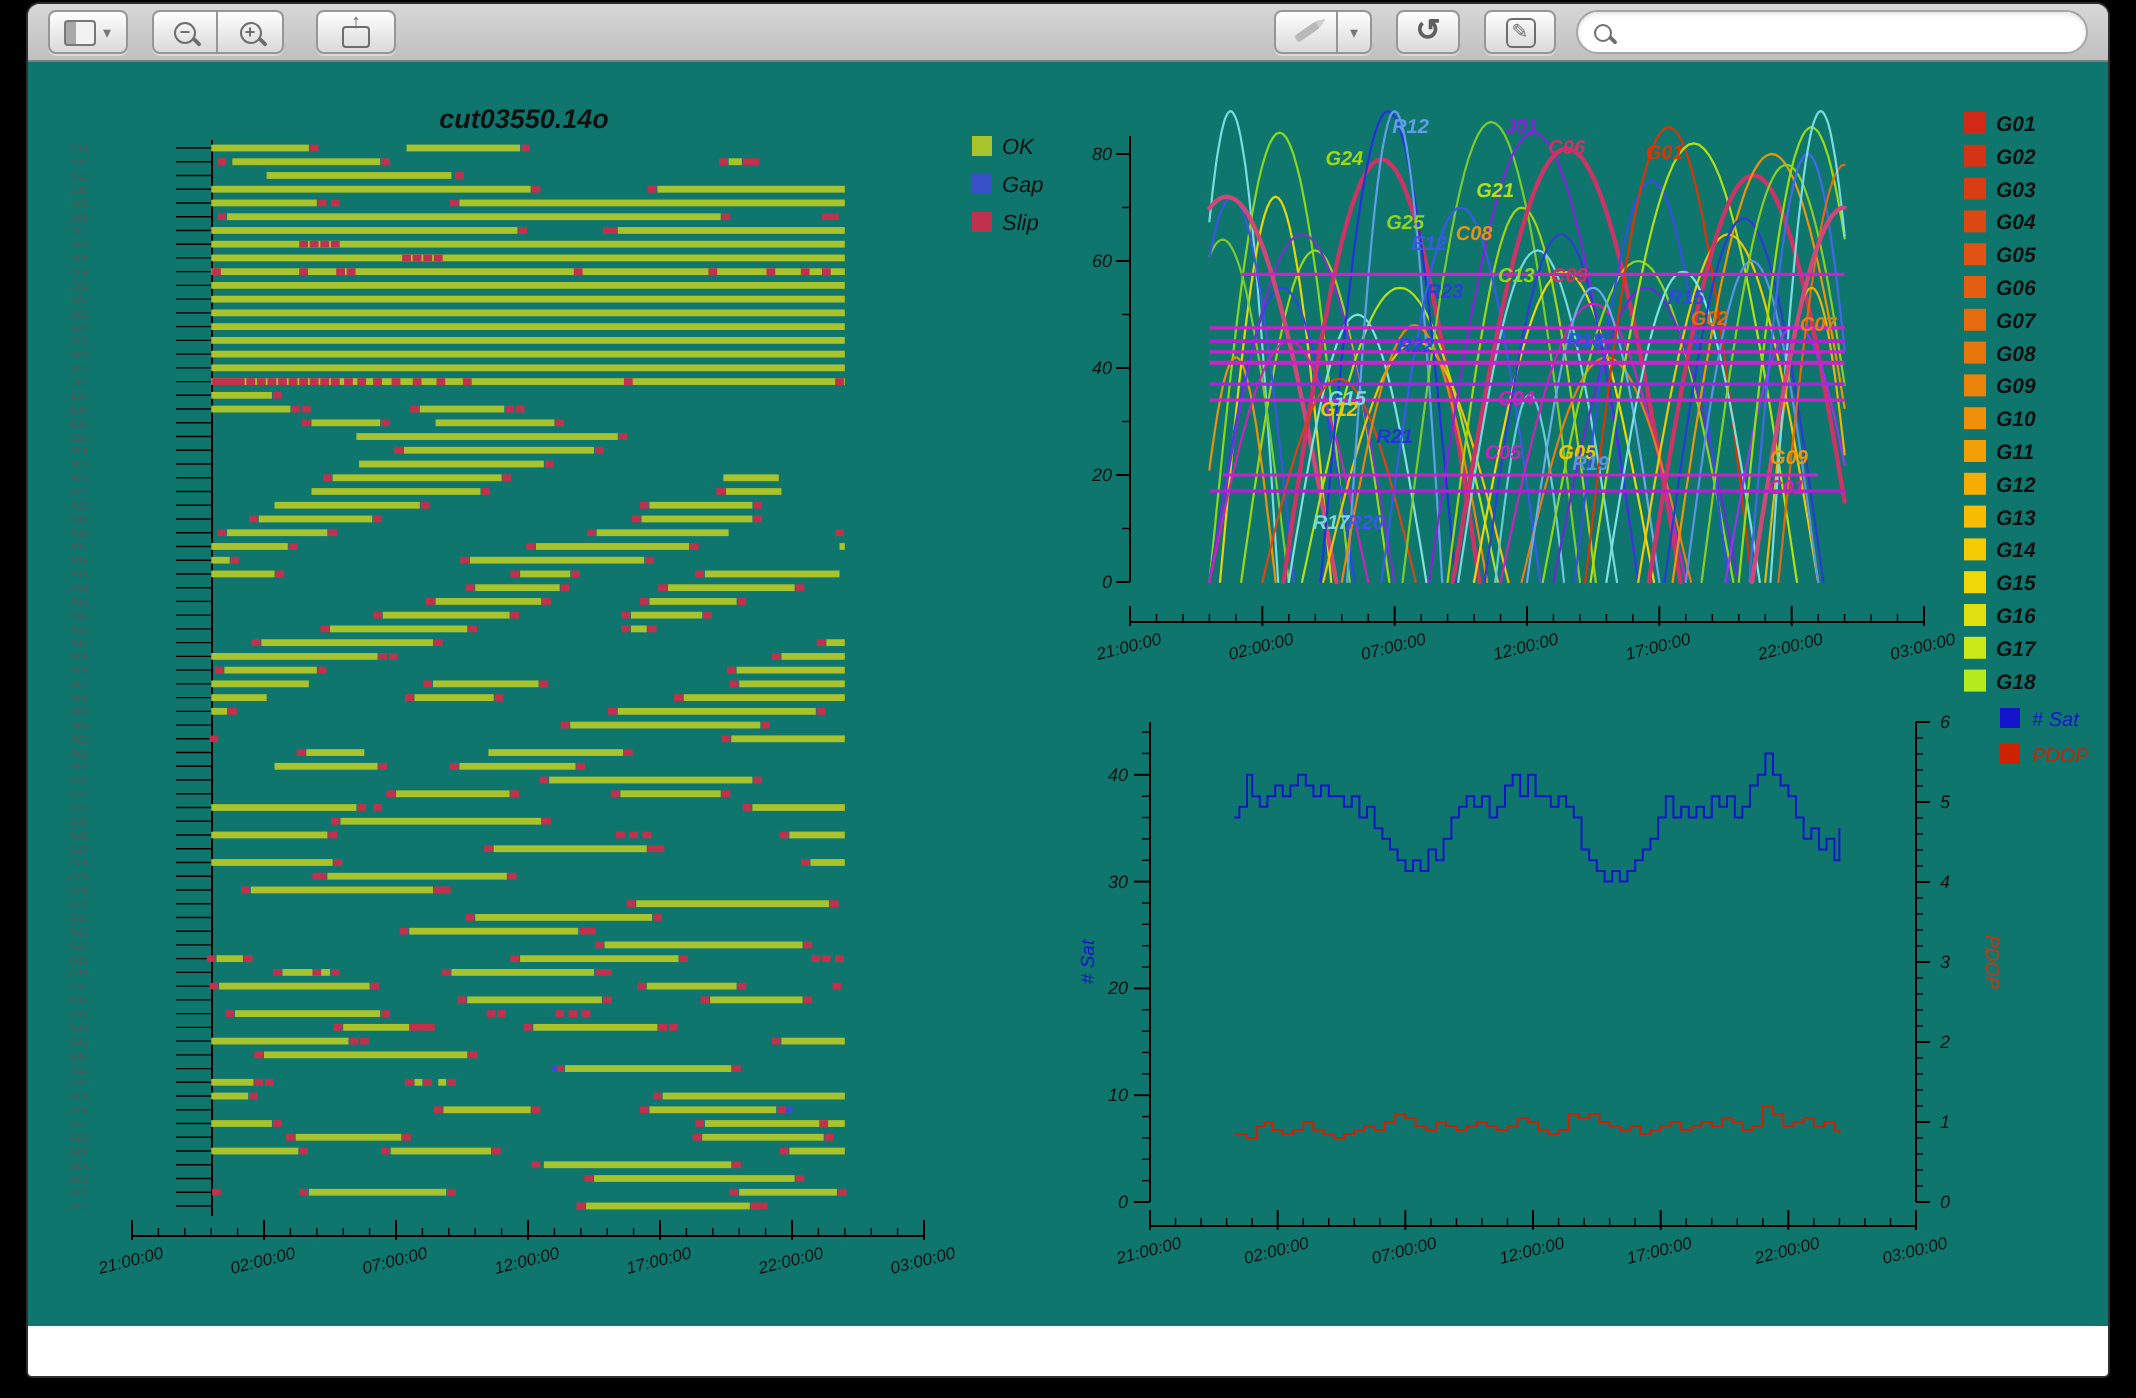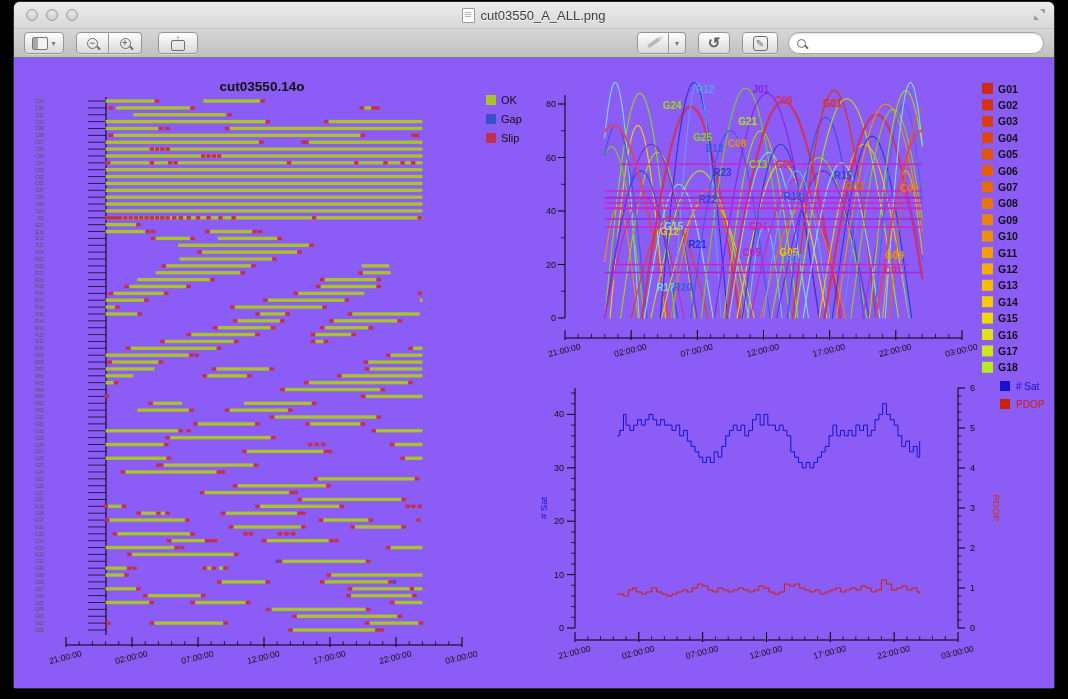--- a/index.html
+++ b/index.html
@@ -63,21 +63,6 @@
 <body>
 
 <div class="window">
-  <div class="titlebar">
-    <div class="lights">
-      <span class="light"></span>
-      <span class="light"></span>
-      <span class="light"></span>
-    </div>
-    <div class="title-wrap">
-      <span class="doc-icon"></span>
-      <span class="title-text">cut03550_A_ALL.png</span>
-    </div>
-    <div class="fs-corner">
-      <span class="t1"></span>
-        <span class="t2"></span>
-    </div>
-  </div>
   <div class="toolbar">
     <div class="btn" style="width:40px">
       <span class="sidebar-glyph"></span>

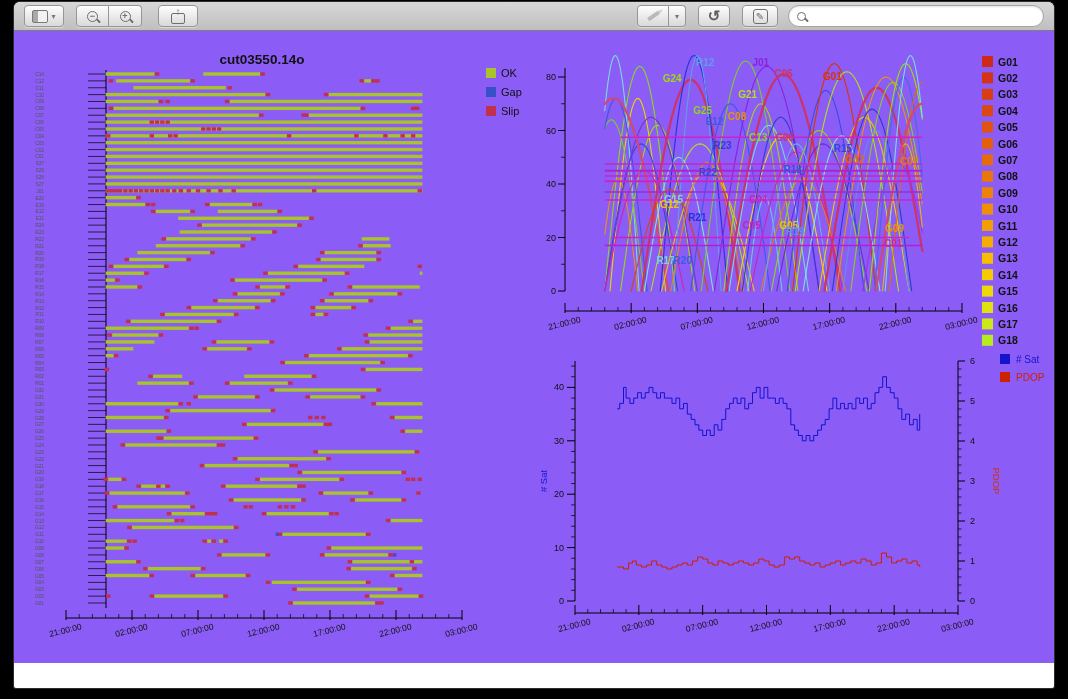--- a/index.html
+++ b/index.html
@@ -55,7 +55,7 @@
   .search input{border:none;outline:none;flex:1;font-size:11px;background:transparent;
     font-family:"Liberation Sans",sans-serif;}
   .search .mag{width:7px;height:7px;border-width:1.4px;flex:none;}
-  .content{position:relative;height:632px;background:#8b5cf6;}
+  .content{position:relative;height:632px;background:#0f766e;font-style:italic;}
   svg text{font-family:"Liberation Sans",sans-serif;}
   .sp{margin-left:12px}.sp2{margin-left:16px}.right{margin-left:auto}
 </style>

